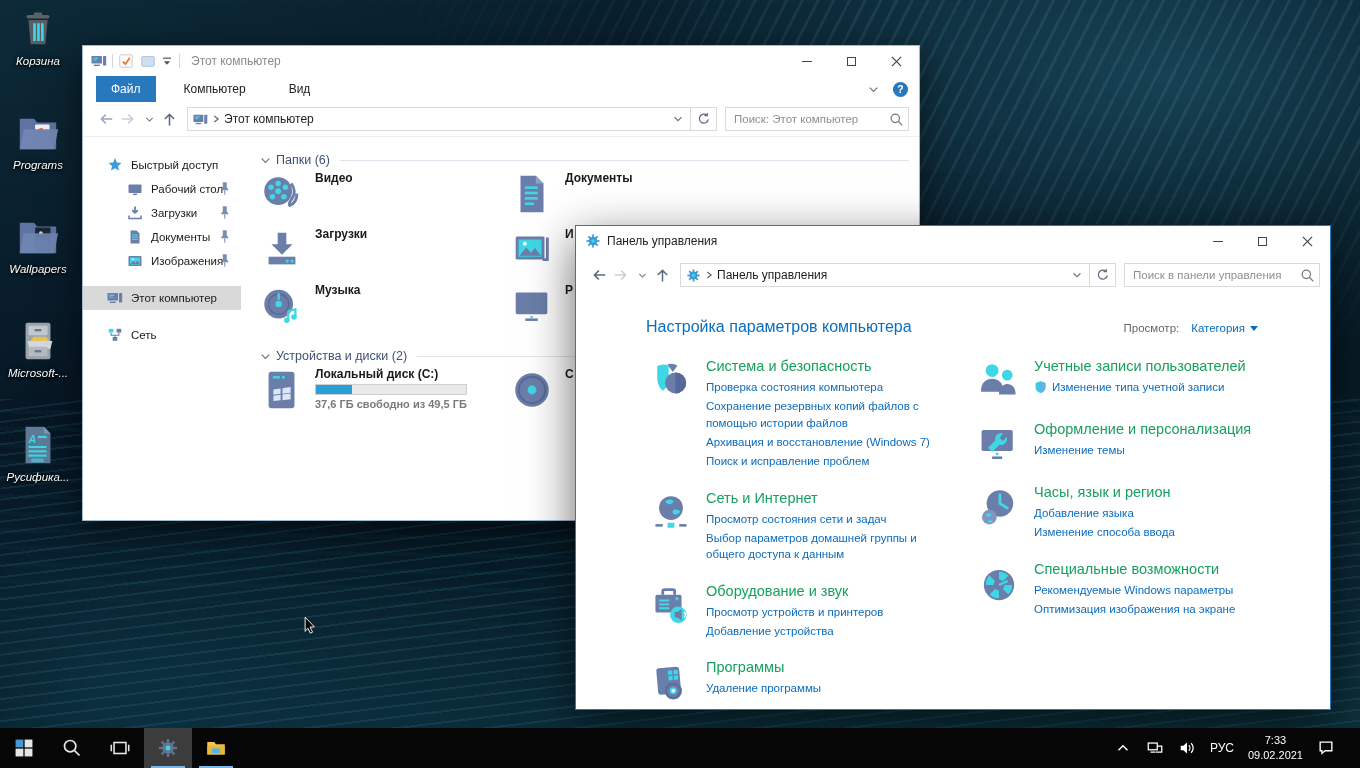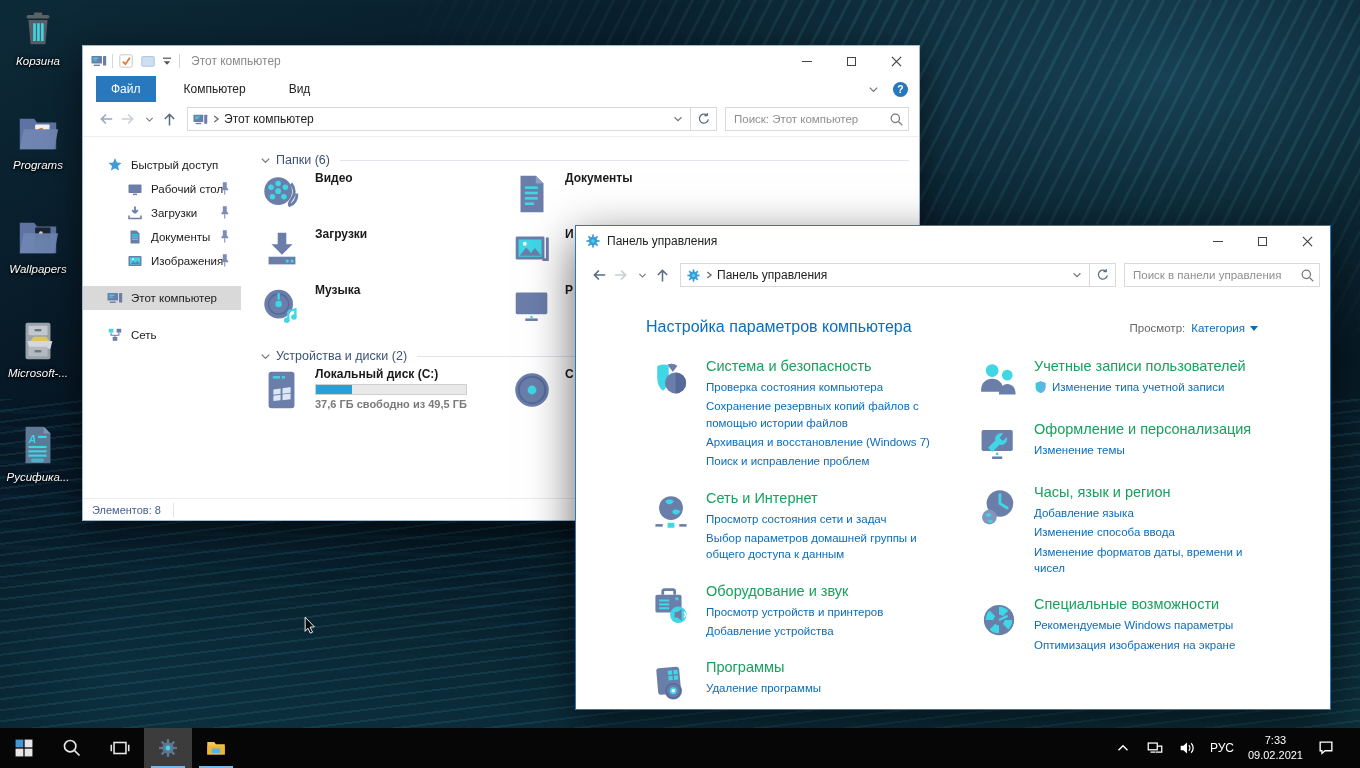--- a/index.html
+++ b/index.html
@@ -75,7 +75,7 @@
   .cp-content{flex:1;overflow:hidden;}
   .cp-headrow{display:flex;align-items:baseline;padding:24px 72px 16px 70px;}
   .cp-heading{font-size:16px;color:#0a6ebd;flex:1;white-space:nowrap;}
-  .cp-view{font-size:11.5px;color:#666;display:flex;align-items:center;gap:6px;white-space:nowrap;}
+  .cp-view{font-size:11.5px;color:#666;display:flex;align-items:center;gap:12px;white-space:nowrap;}
   .cp-viewval{color:#0a6cbd;display:flex;align-items:center;gap:5px;}
   .tri{width:0;height:0;border-left:4px solid transparent;border-right:4px solid transparent;border-top:5px solid #0a6cbd;display:inline-block;}
   .cp-cols{display:flex;padding:6px 0 0 73px;gap:24px;}

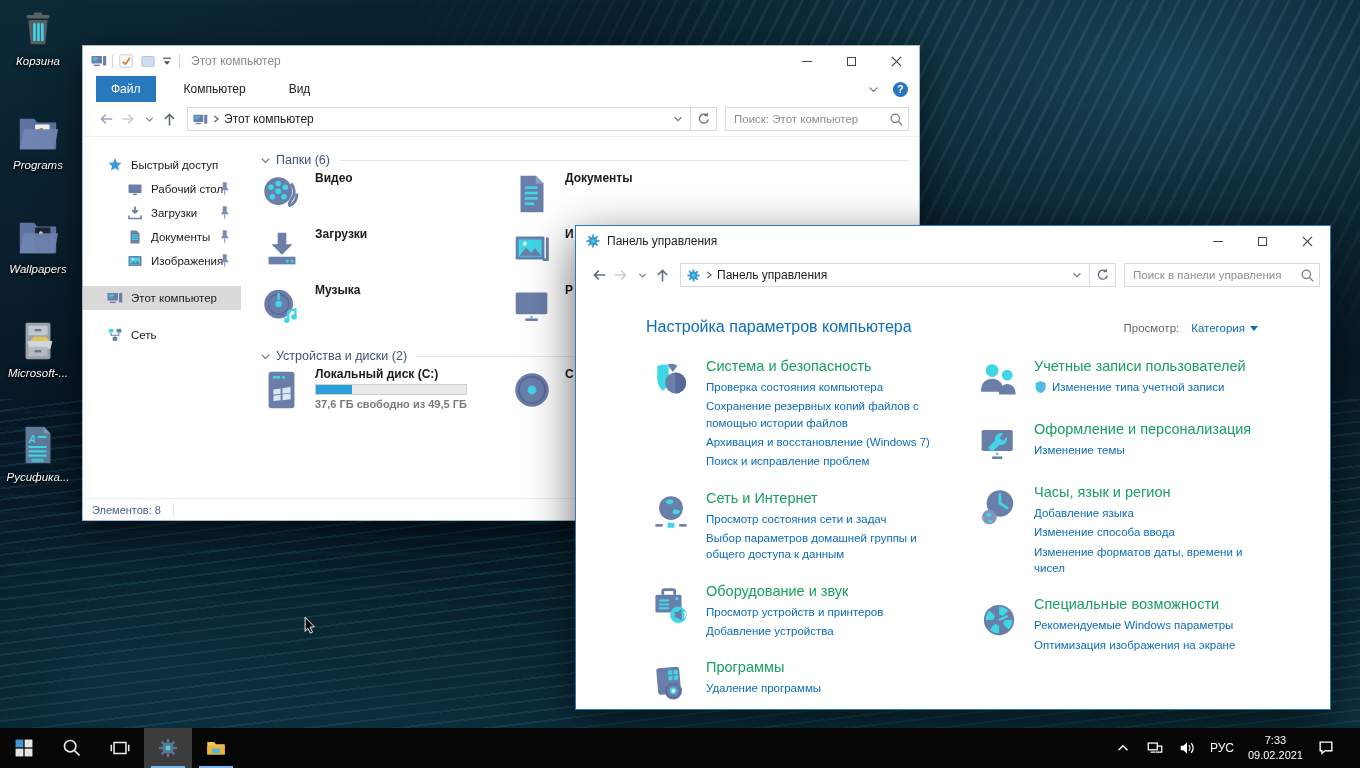--- a/index.html
+++ b/index.html
@@ -525,10 +525,6 @@
           </div>
         </div>
     </div>
-    <div class="statusbar">
-      <span class="status-txt">Элементов: 8</span>
-      <span class="status-sep"></span>
-    </div>
   </div>
 
   <div class="window" id="cpanel">

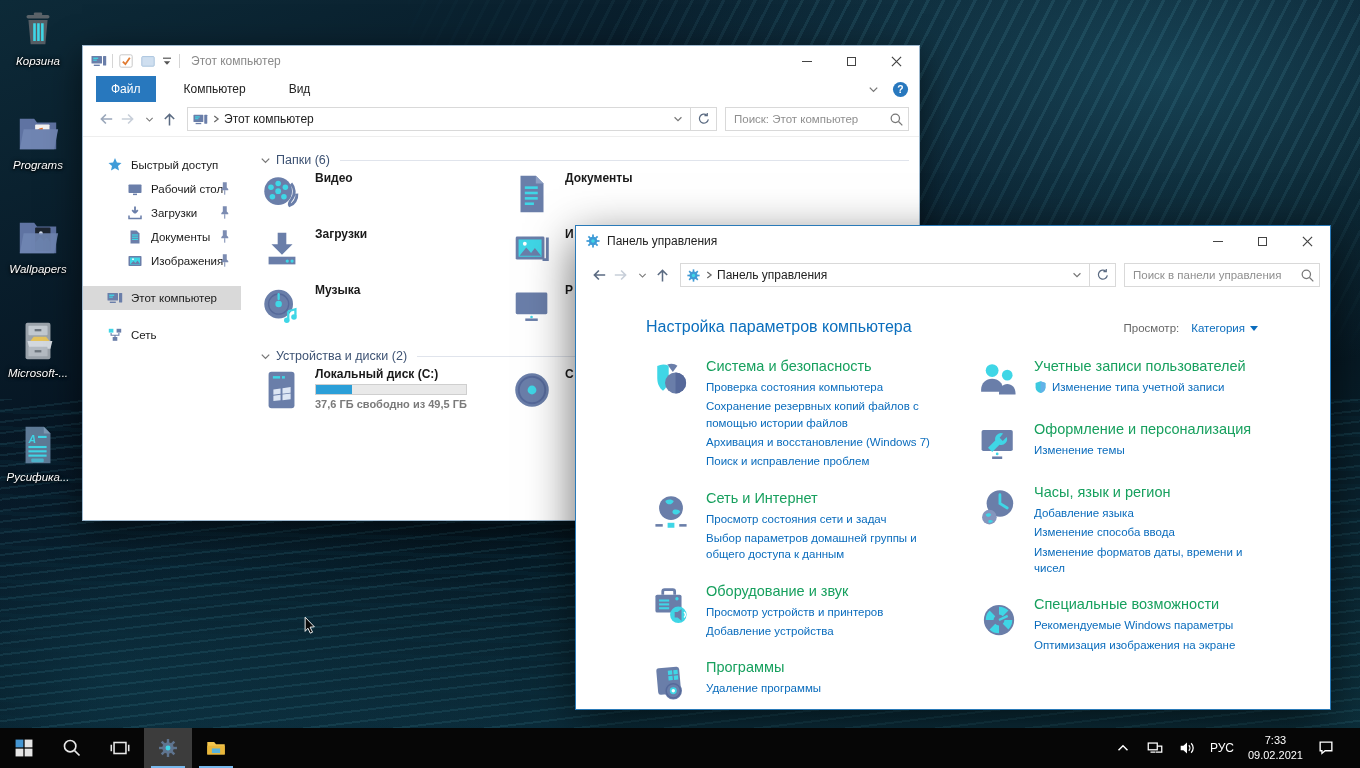--- a/index.html
+++ b/index.html
@@ -806,9 +806,6 @@
                 <div class="cat-link">
                   <span>Изменение способа ввода</span>
                 </div>
-                <div class="cat-link">
-                  <span>Изменение форматов даты, времени и чисел</span>
-                </div>
               </div>
             </div>
             <div class="cat">

